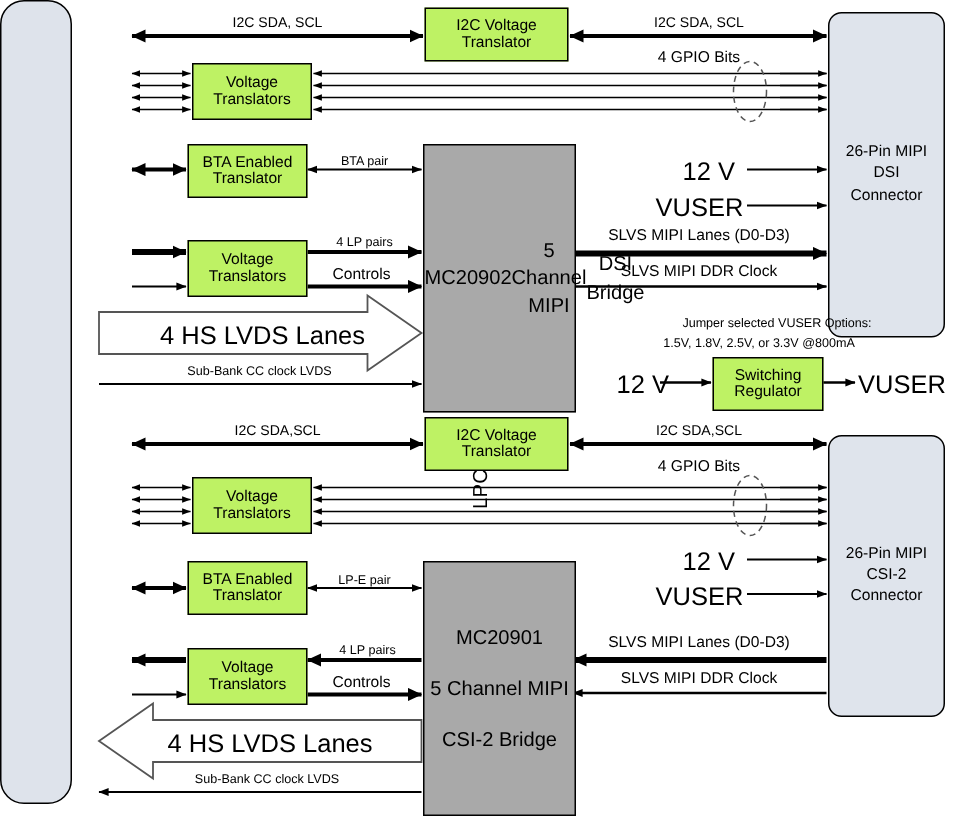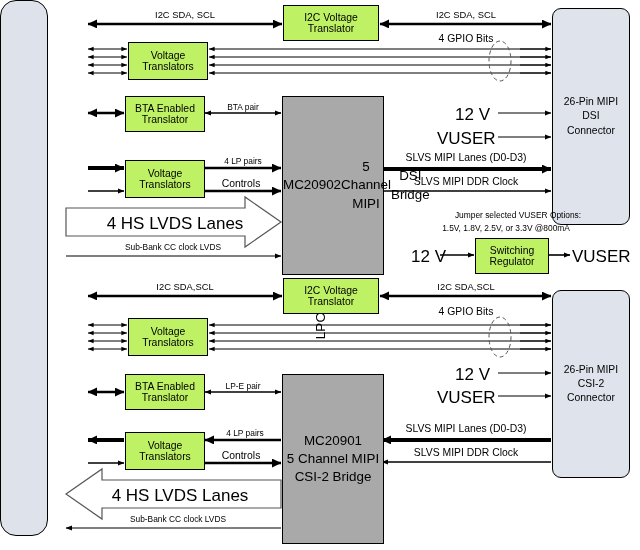--- a/index.html
+++ b/index.html
@@ -244,7 +244,7 @@
 
   <div class="bigblk f13" style="position:absolute;left:282px;top:374px;width:100px;height:168px;
               display:flex;flex-direction:column;align-items:center;justify-content:center;
-              text-align:center;line-height:1.35;">
+              text-align:center;line-height:1.35;gap:16px;">
     <span>MC20901</span>
     <span>5 Channel MIPI</span>
     <span>CSI-2 Bridge</span>

